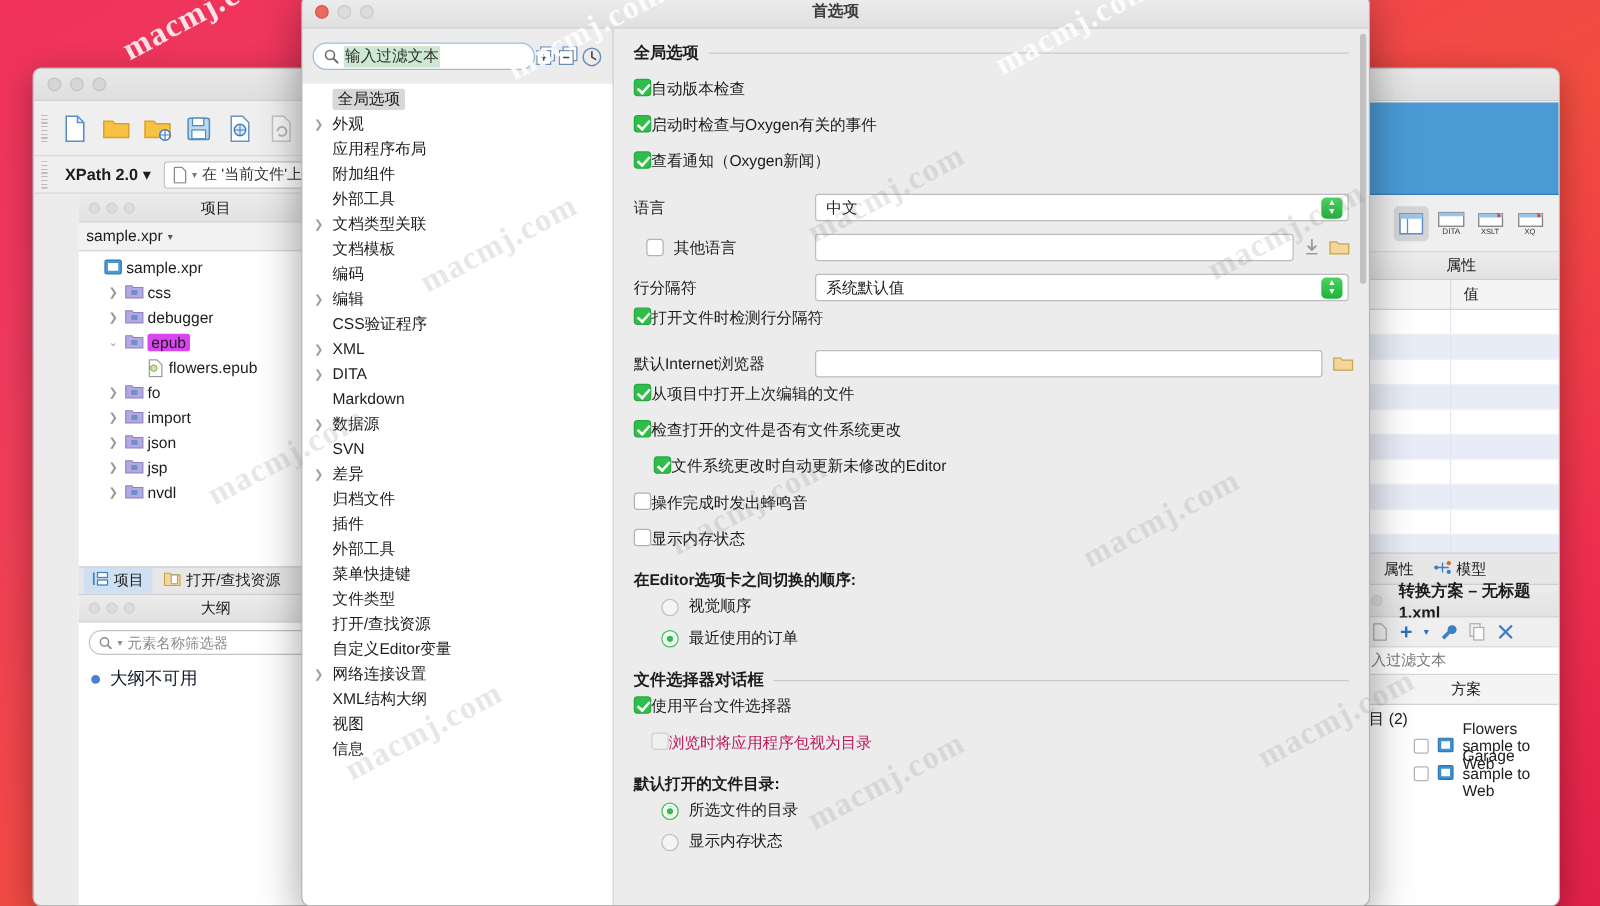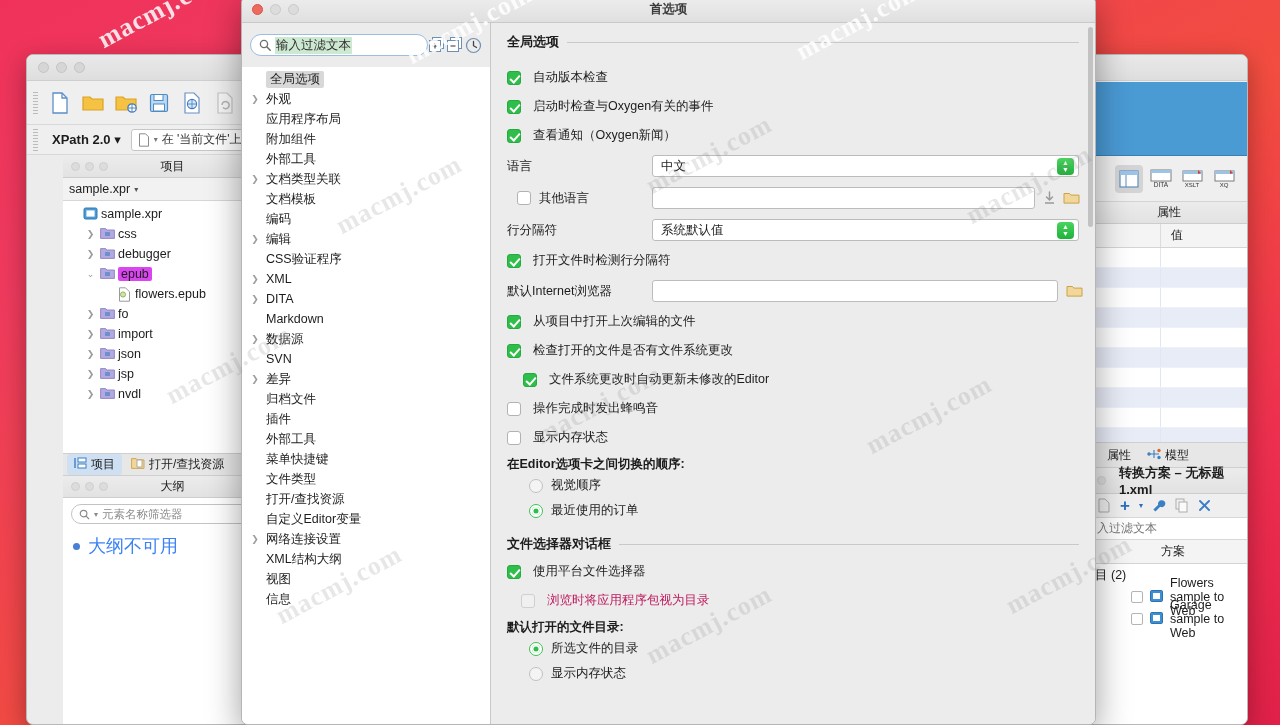--- a/index.html
+++ b/index.html
@@ -189,7 +189,7 @@
   .sec-title b { font-size: 13px; white-space: nowrap; }
   .sec-title .rule { flex: 1; height: 1px; background: #c9c9c9; }
 
-  .cbrow { display: flex; align-items: center; gap: 12px; height: 29px; font-size: 12.5px; }
+  .cbrow { display: flex; align-items: flex-start; gap: 0; height: 29px; font-size: 12.5px; }
   .cbrow.indent { padding-left: 16px; }
   .cb {
     width: 14px; height: 14px; border-radius: 3px; flex: 0 0 14px;

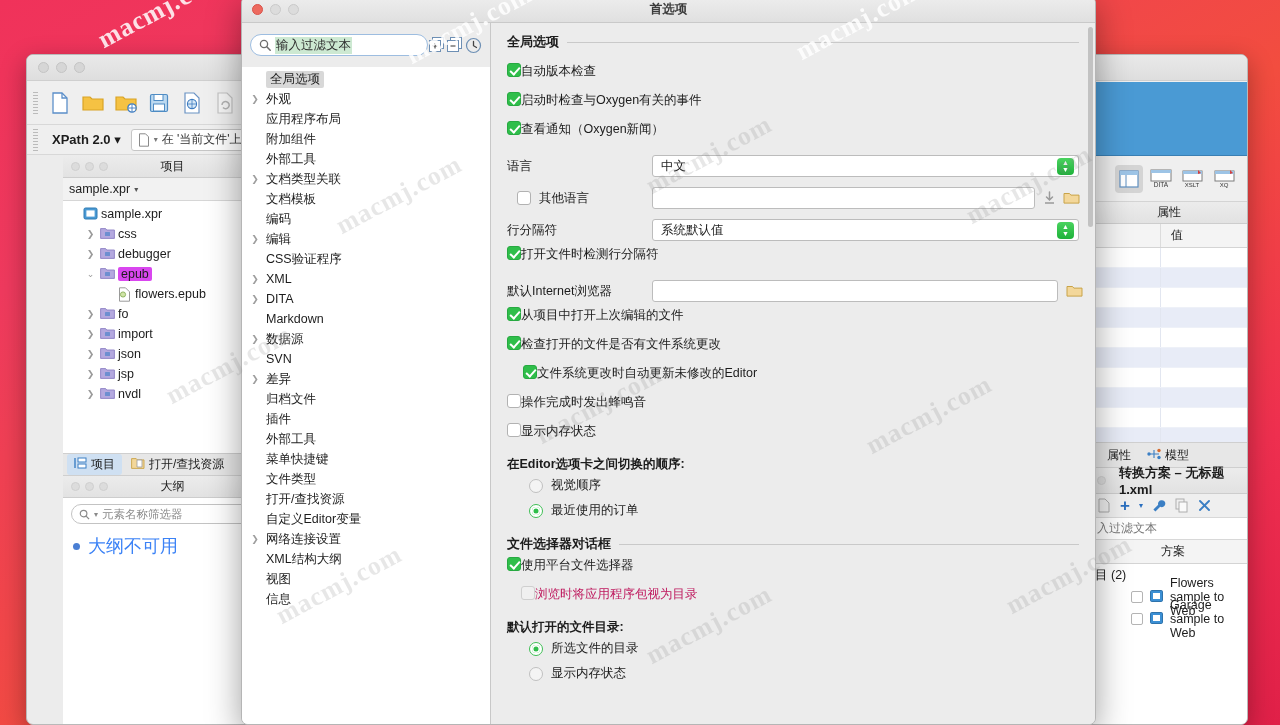--- a/index.html
+++ b/index.html
@@ -85,7 +85,7 @@
     border-radius: 10px; display: flex; align-items: center; gap: 4px; padding: 0 7px;
     color: #8a8a8a; font-size: 11.5px;
   }
-  .outline-row { display: flex; align-items: center; gap: 8px; padding: 10px 0 0 10px; font-size: 18px; color:#3b82f6; }
+  .outline-row { display: flex; align-items: center; gap: 8px; padding: 10px 0 0 10px; font-size: 14px; color:#0f172a; }
   .bullet { width: 7px; height: 7px; border-radius: 50%; background: #4a7fd4; }
 
   

